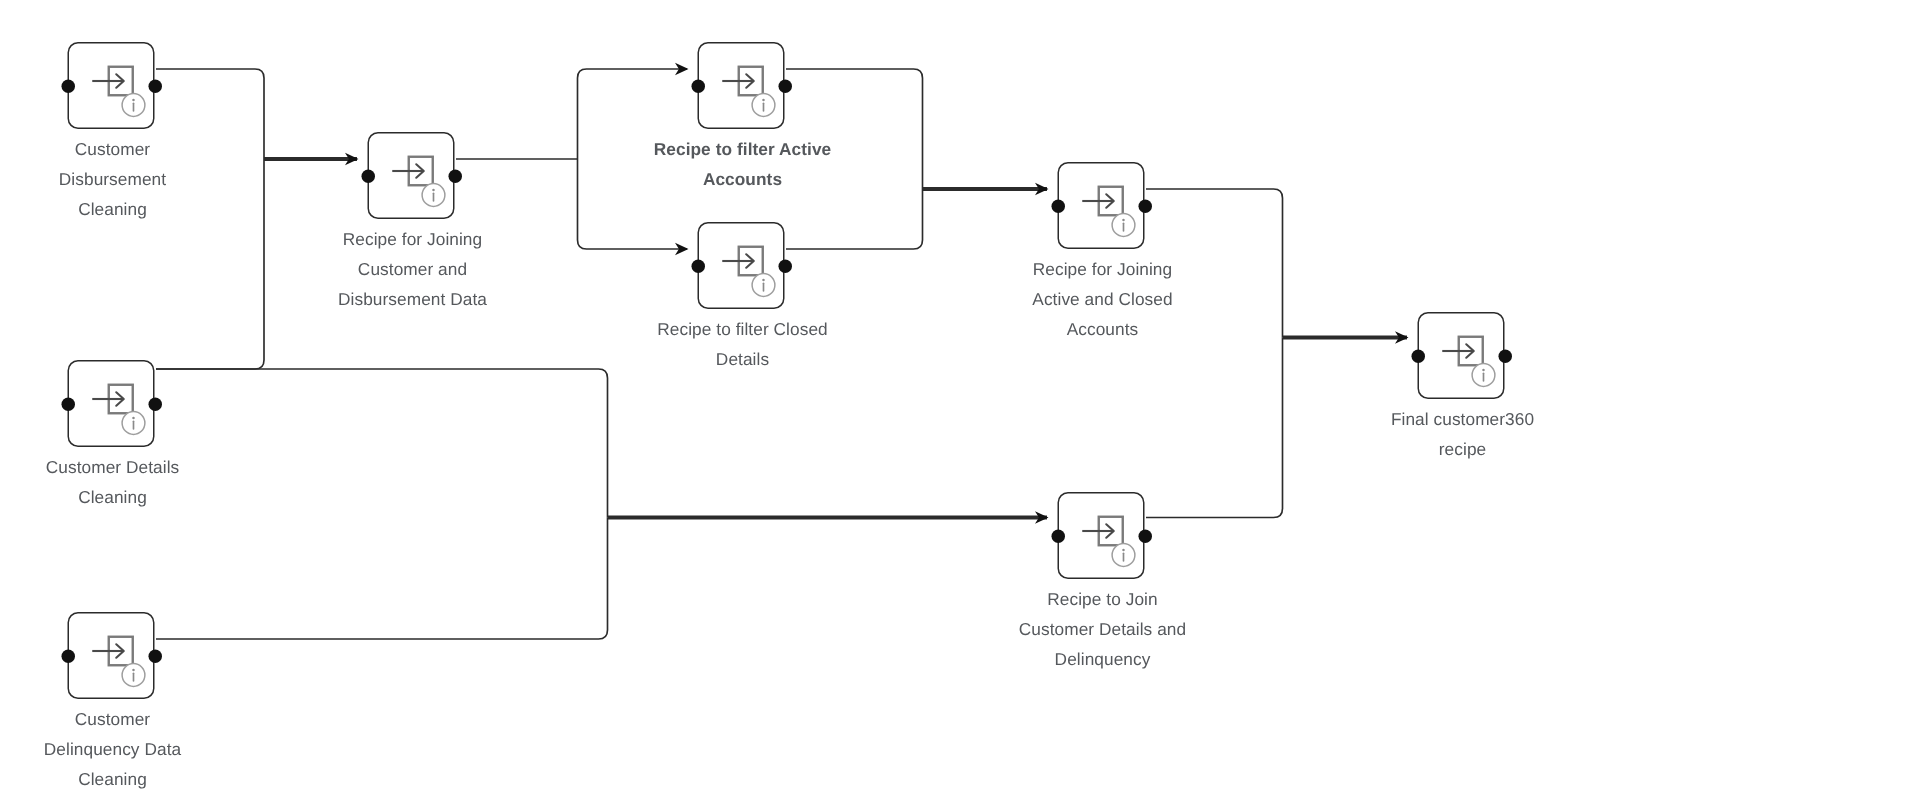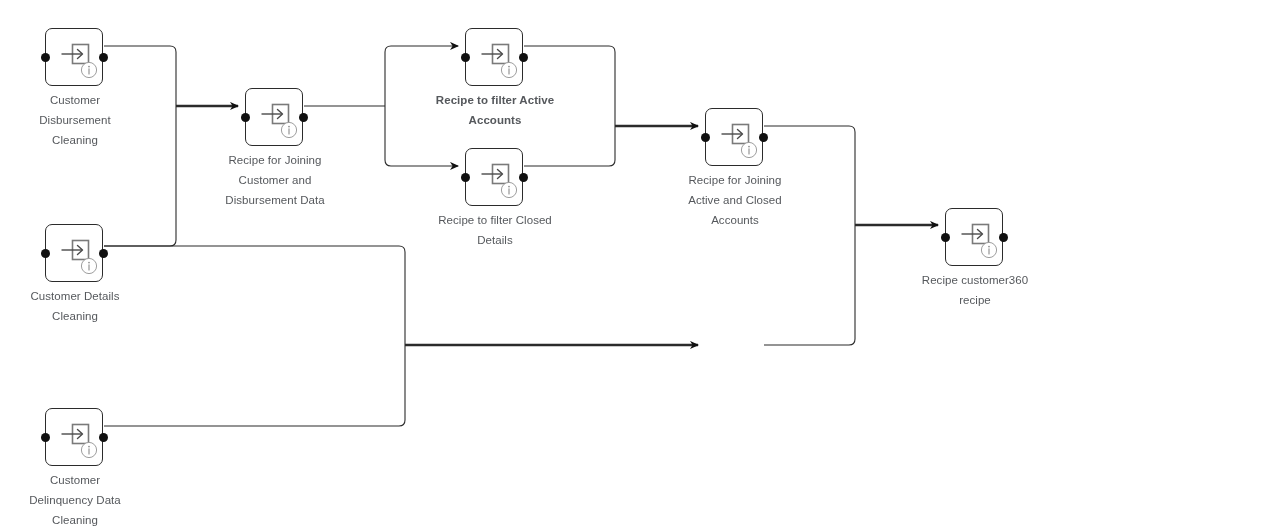--- a/index.html
+++ b/index.html
@@ -254,7 +254,7 @@
     </svg>
     <div class="port port-in"></div>
     <div class="port port-out"></div>
-    <div class="node-label">Recipe customer360
+    <div class="node-label">Final customer360
 recipe</div>
   </div>
     </div>

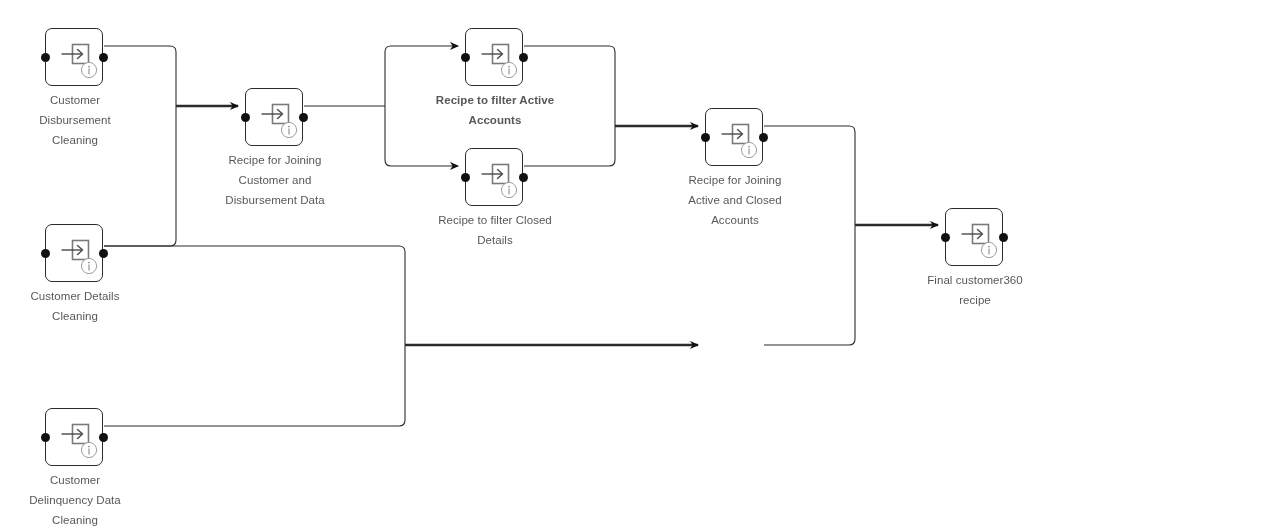--- a/index.html
+++ b/index.html
@@ -135,7 +135,7 @@
 Disbursement
 Cleaning</div>
   </div>
-      <div class="node" style="left: 45px; top: 212px;">
+      <div class="node" style="left: 45px; top: 228px;">
     <div class="node-box"></div>
     <svg class="node-icon" viewBox="0 0 30 26" xmlns="http://www.w3.org/2000/svg">
       <rect x="12.5" y="2.5" width="16" height="19" fill="#ffffff" stroke="#7a7a7a" stroke-width="1.6"></rect>

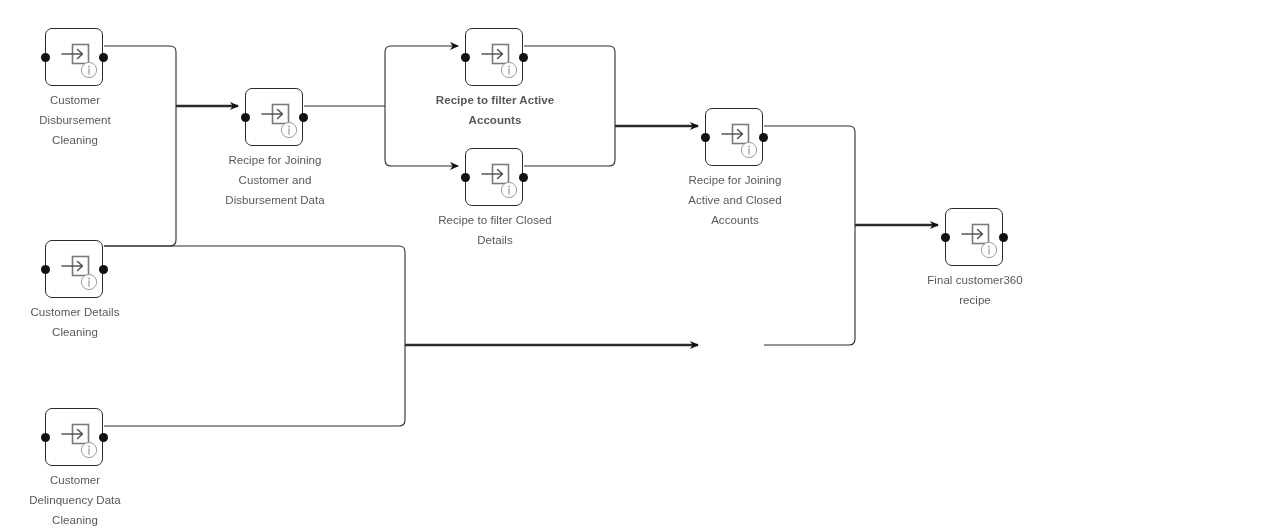--- a/index.html
+++ b/index.html
@@ -240,6 +240,24 @@
 Active and Closed
 Accounts</div>
   </div>
+      <div class="node" style="left: 705px; top: 316px;">
+    <div class="node-box"></div>
+    <svg class="node-icon" viewBox="0 0 30 26" xmlns="http://www.w3.org/2000/svg">
+      <rect x="12.5" y="2.5" width="16" height="19" fill="#ffffff" stroke="#7a7a7a" stroke-width="1.6"></rect>
+      <line x1="1.5" y1="12" x2="22" y2="12" stroke="#4a4a4a" stroke-width="1.4"></line>
+      <path d="M 17.5 7.5 L 22.5 12 L 17.5 16.5" fill="none" stroke="#4a4a4a" stroke-width="1.4" stroke-linecap="round" stroke-linejoin="round"></path>
+    </svg>
+    <svg class="info-icon" viewBox="0 0 18 18" xmlns="http://www.w3.org/2000/svg">
+      <circle cx="9" cy="9" r="7.6" fill="#ffffff" stroke="#9e9e9e" stroke-width="1"></circle>
+      <circle cx="9" cy="5.6" r="0.85" fill="#8a8a8a"></circle>
+      <line x1="9" y1="7.9" x2="9" y2="13" stroke="#8a8a8a" stroke-width="1.1" stroke-linecap="round"></line>
+    </svg>
+    <div class="port port-in"></div>
+    <div class="port port-out"></div>
+    <div class="node-label">Recipe to Join
+Customer Details and
+Delinquency</div>
+  </div>
       <div class="node" style="left: 945px; top: 196px;">
     <div class="node-box"></div>
     <svg class="node-icon" viewBox="0 0 30 26" xmlns="http://www.w3.org/2000/svg">

